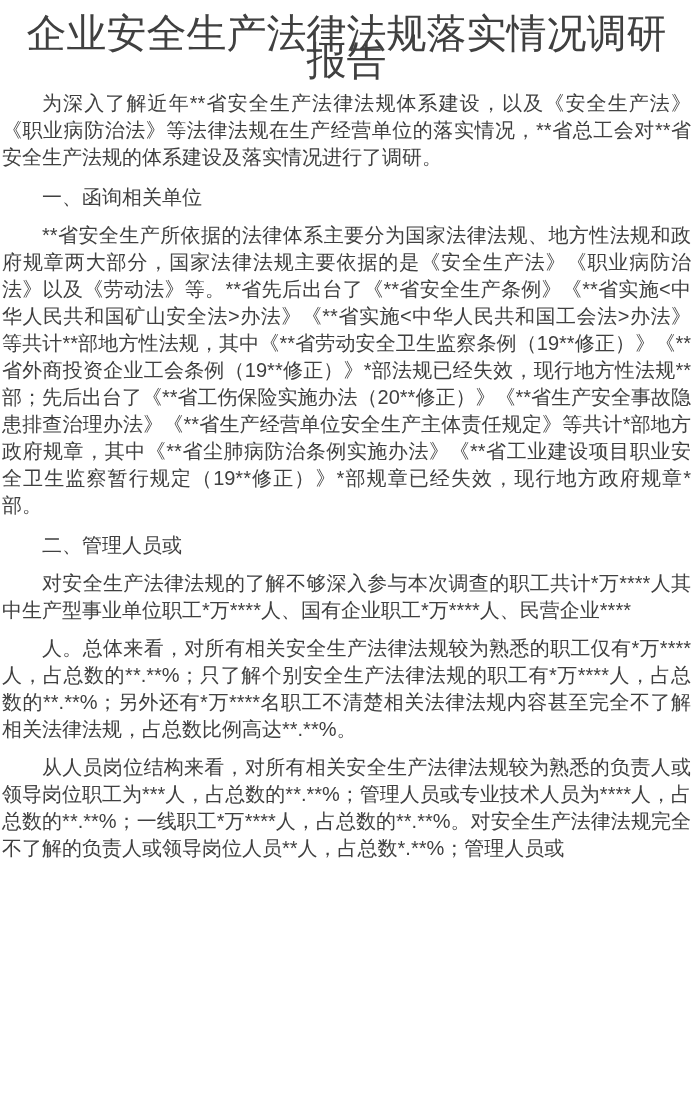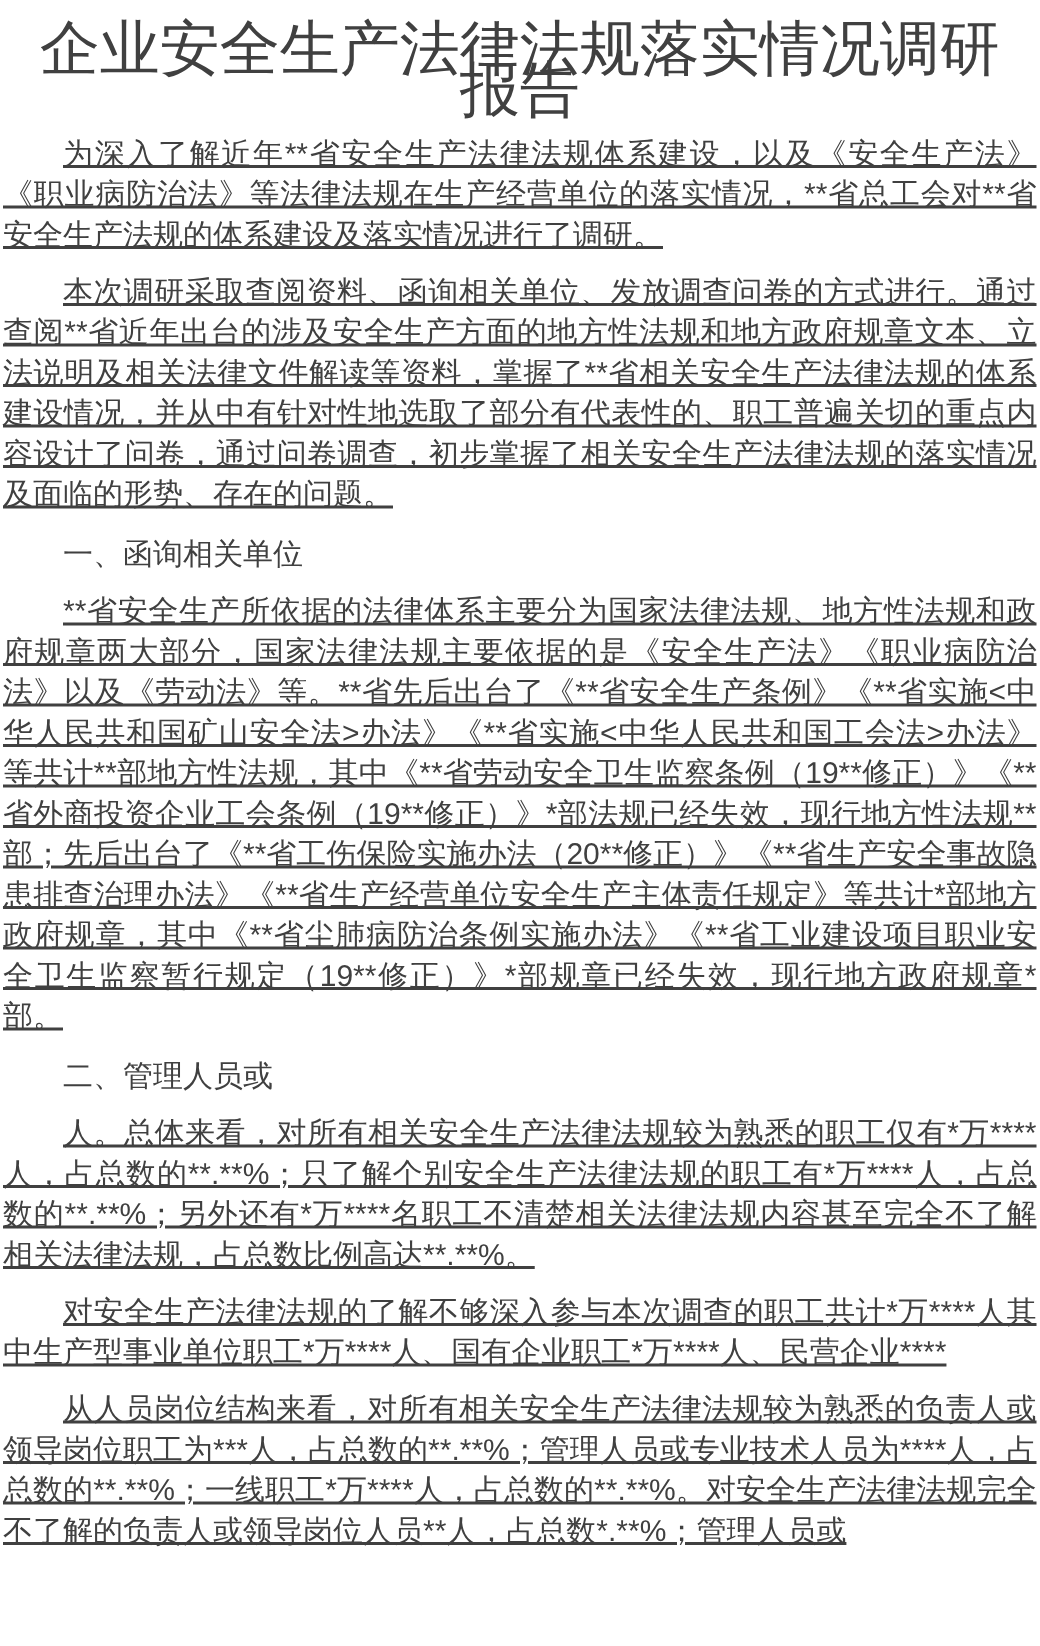--- a/index.html
+++ b/index.html
@@ -32,7 +32,6 @@
   .para {
     margin: 11px 0 0 0;
     text-indent: 2em;
-    text-decoration: underline;
   }
   .heading {
     margin: 13px 0 0 0;

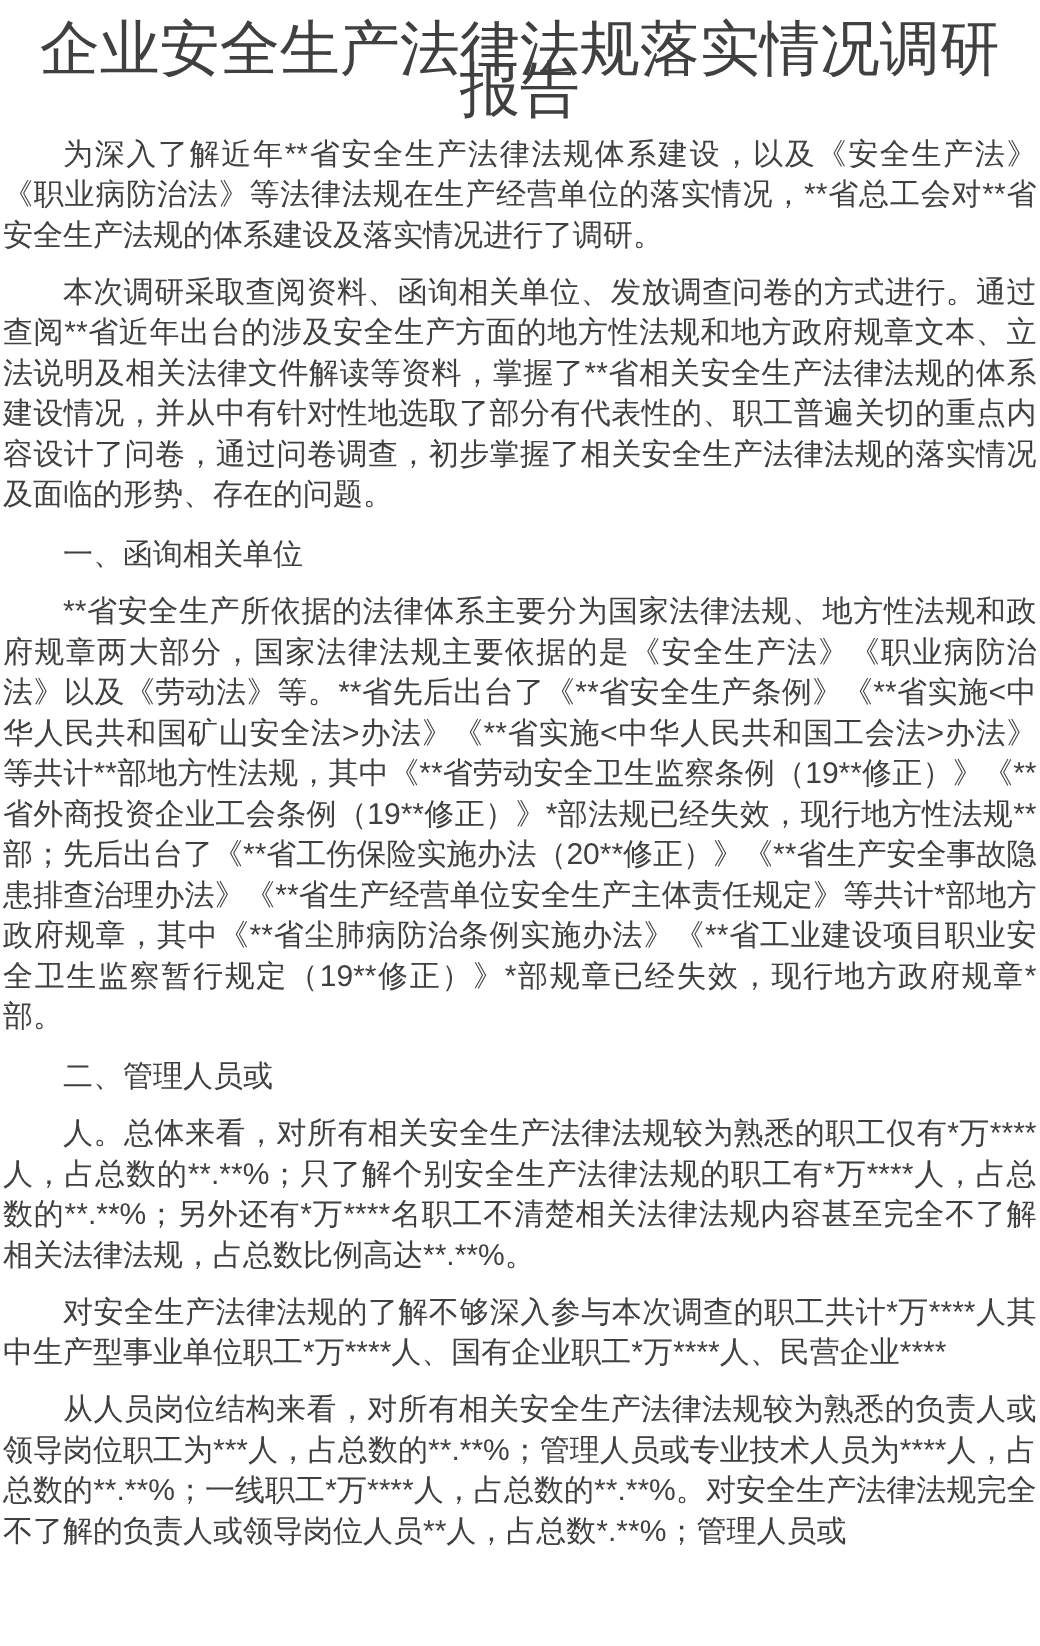--- a/index.html
+++ b/index.html
@@ -44,7 +44,6 @@
 <div class="doc">
   <h1 class="doc-title">企业安全生产法律法规落实情况调研报告</h1>
   <p class="para">为深入了解近年**省安全生产法律法规体系建设，以及《安全生产法》《职业病防治法》等法律法规在生产经营单位的落实情况，**省总工会对**省安全生产法规的体系建设及落实情况进行了调研。</p>
-  <p class="para">本次调研采取查阅资料、函询相关单位、发放调查问卷的方式进行。通过查阅**省近年出台的涉及安全生产方面的地方性法规和地方政府规章文本、立法说明及相关法律文件解读等资料，掌握了**省相关安全生产法律法规的体系建设情况，并从中有针对性地选取了部分有代表性的、职工普遍关切的重点内容设计了问卷，通过问卷调查，初步掌握了相关安全生产法律法规的落实情况及面临的形势、存在的问题。</p>
   <p class="heading">一、函询相关单位</p>
   <p class="para">**省安全生产所依据的法律体系主要分为国家法律法规、地方性法规和政府规章两大部分，国家法律法规主要依据的是《安全生产法》《职业病防治法》以及《劳动法》等。**省先后出台了《**省安全生产条例》《**省实施&lt;中华人民共和国矿山安全法&gt;办法》《**省实施&lt;中华人民共和国工会法&gt;办法》等共计**部地方性法规，其中《**省劳动安全卫生监察条例（19**修正）》《**省外商投资企业工会条例（19**修正）》*部法规已经失效，现行地方性法规**部；先后出台了《**省工伤保险实施办法（20**修正）》《**省生产安全事故隐患排查治理办法》《**省生产经营单位安全生产主体责任规定》等共计*部地方政府规章，其中《**省尘肺病防治条例实施办法》《**省工业建设项目职业安全卫生监察暂行规定（19**修正）》*部规章已经失效，现行地方政府规章*部。</p>
   <p class="heading">二、管理人员或</p>

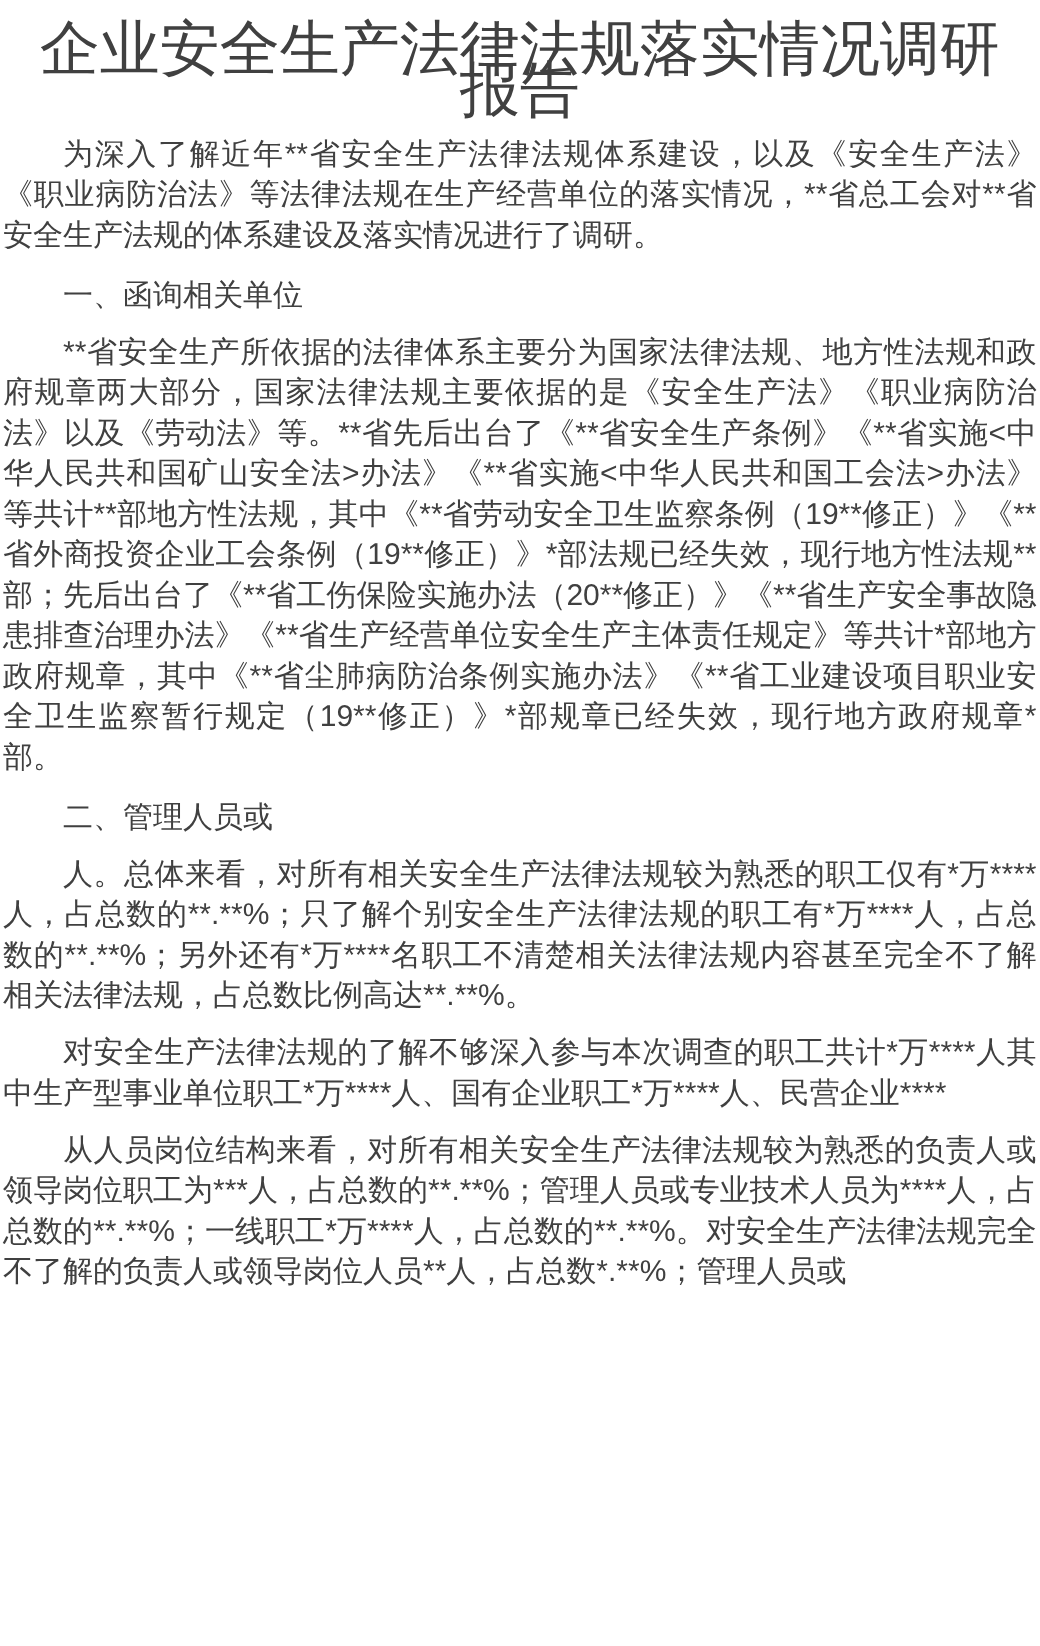--- a/index.html
+++ b/index.html
@@ -47,8 +47,8 @@
   <p class="heading">一、函询相关单位</p>
   <p class="para">**省安全生产所依据的法律体系主要分为国家法律法规、地方性法规和政府规章两大部分，国家法律法规主要依据的是《安全生产法》《职业病防治法》以及《劳动法》等。**省先后出台了《**省安全生产条例》《**省实施&lt;中华人民共和国矿山安全法&gt;办法》《**省实施&lt;中华人民共和国工会法&gt;办法》等共计**部地方性法规，其中《**省劳动安全卫生监察条例（19**修正）》《**省外商投资企业工会条例（19**修正）》*部法规已经失效，现行地方性法规**部；先后出台了《**省工伤保险实施办法（20**修正）》《**省生产安全事故隐患排查治理办法》《**省生产经营单位安全生产主体责任规定》等共计*部地方政府规章，其中《**省尘肺病防治条例实施办法》《**省工业建设项目职业安全卫生监察暂行规定（19**修正）》*部规章已经失效，现行地方政府规章*部。</p>
   <p class="heading">二、管理人员或</p>
+  <p class="para">对安全生产法律法规的了解不够深入参与本次调查的职工共计*万****人其中生产型事业单位职工*万****人、国有企业职工*万****人、民营企业****</p>
   <p class="para">人。总体来看，对所有相关安全生产法律法规较为熟悉的职工仅有*万****人，占总数的**.**%；只了解个别安全生产法律法规的职工有*万****人，占总数的**.**%；另外还有*万****名职工不清楚相关法律法规内容甚至完全不了解相关法律法规，占总数比例高达**.**%。</p>
-  <p class="para">对安全生产法律法规的了解不够深入参与本次调查的职工共计*万****人其中生产型事业单位职工*万****人、国有企业职工*万****人、民营企业****</p>
   <p class="para">从人员岗位结构来看，对所有相关安全生产法律法规较为熟悉的负责人或领导岗位职工为***人，占总数的**.**%；管理人员或专业技术人员为****人，占总数的**.**%；一线职工*万****人，占总数的**.**%。对安全生产法律法规完全不了解的负责人或领导岗位人员**人，占总数*.**%；管理人员或</p>
 </div>
 

